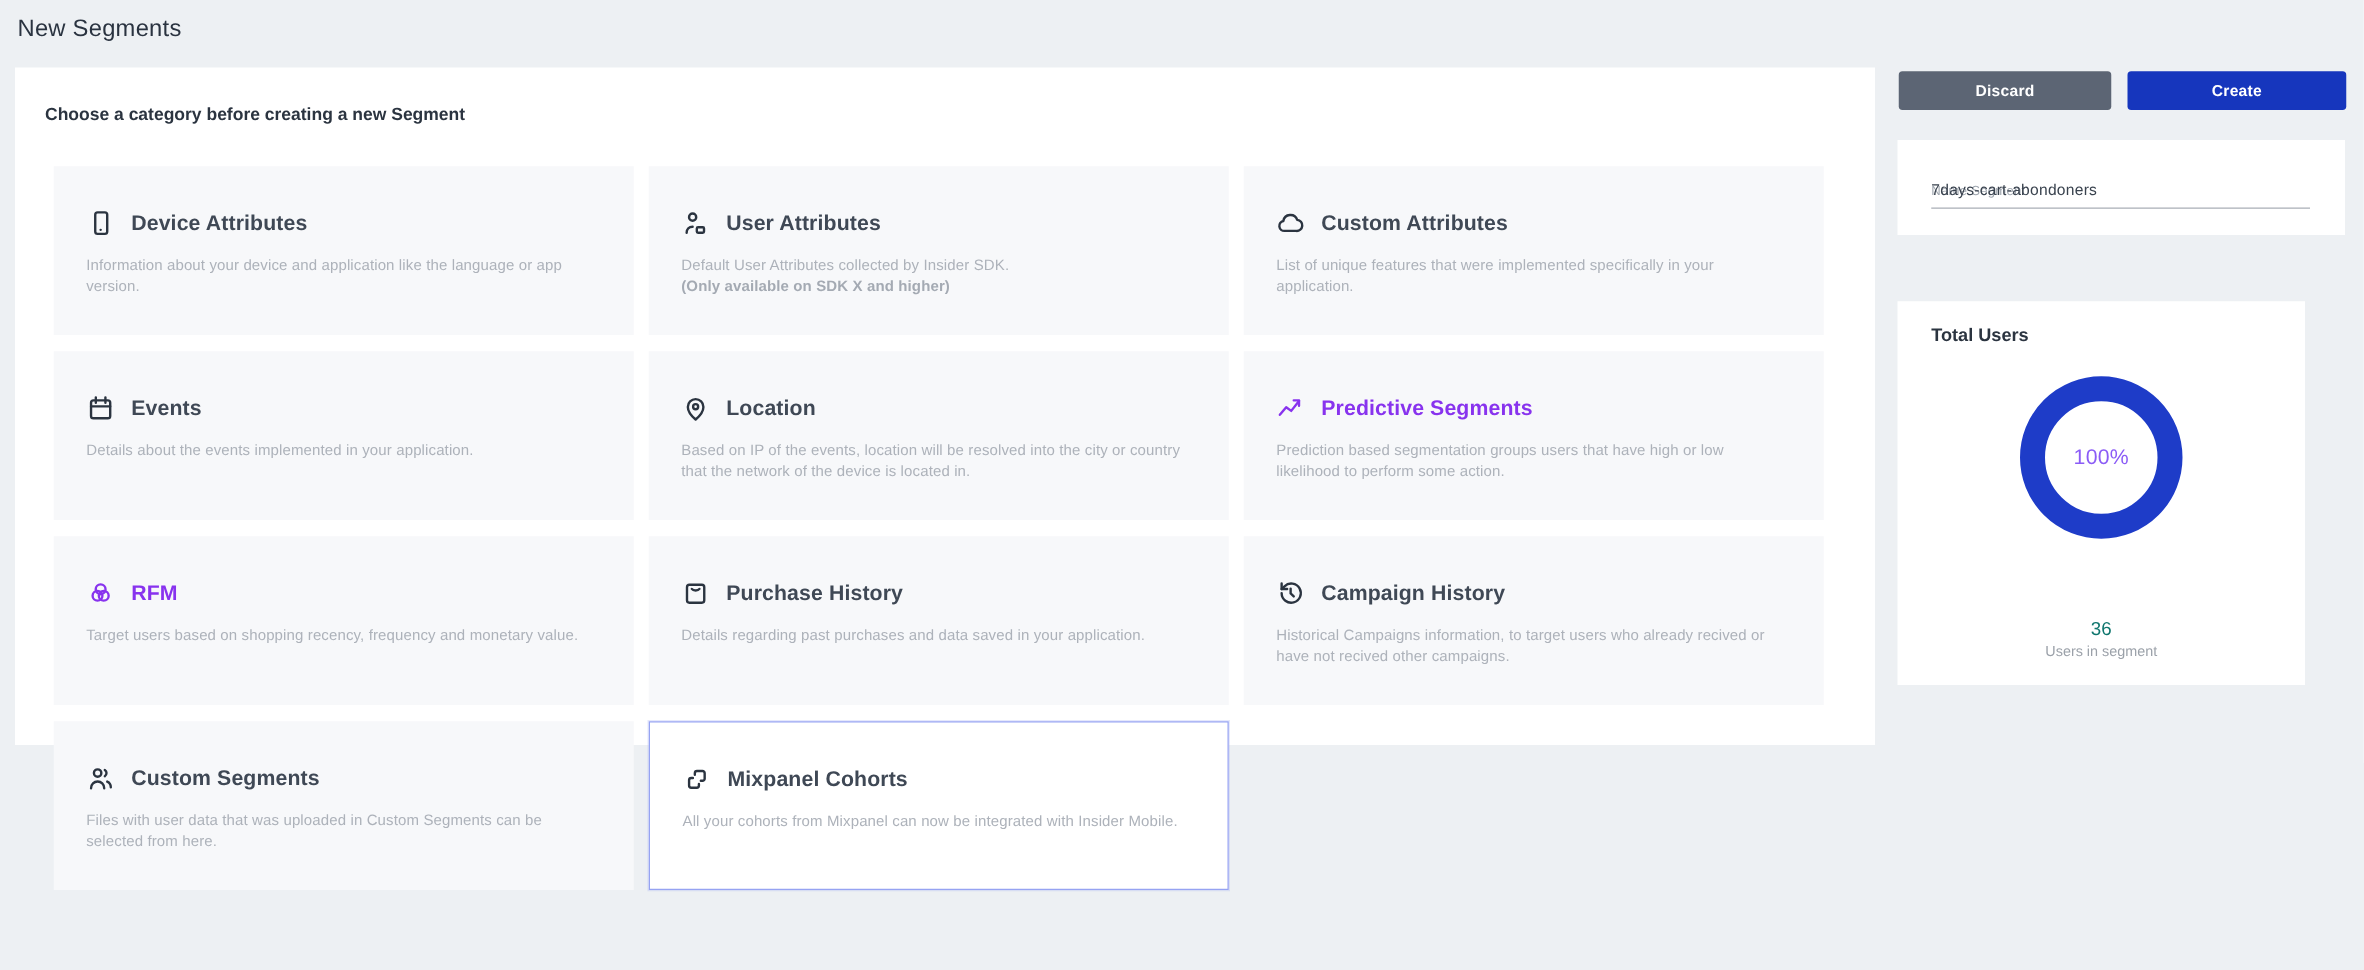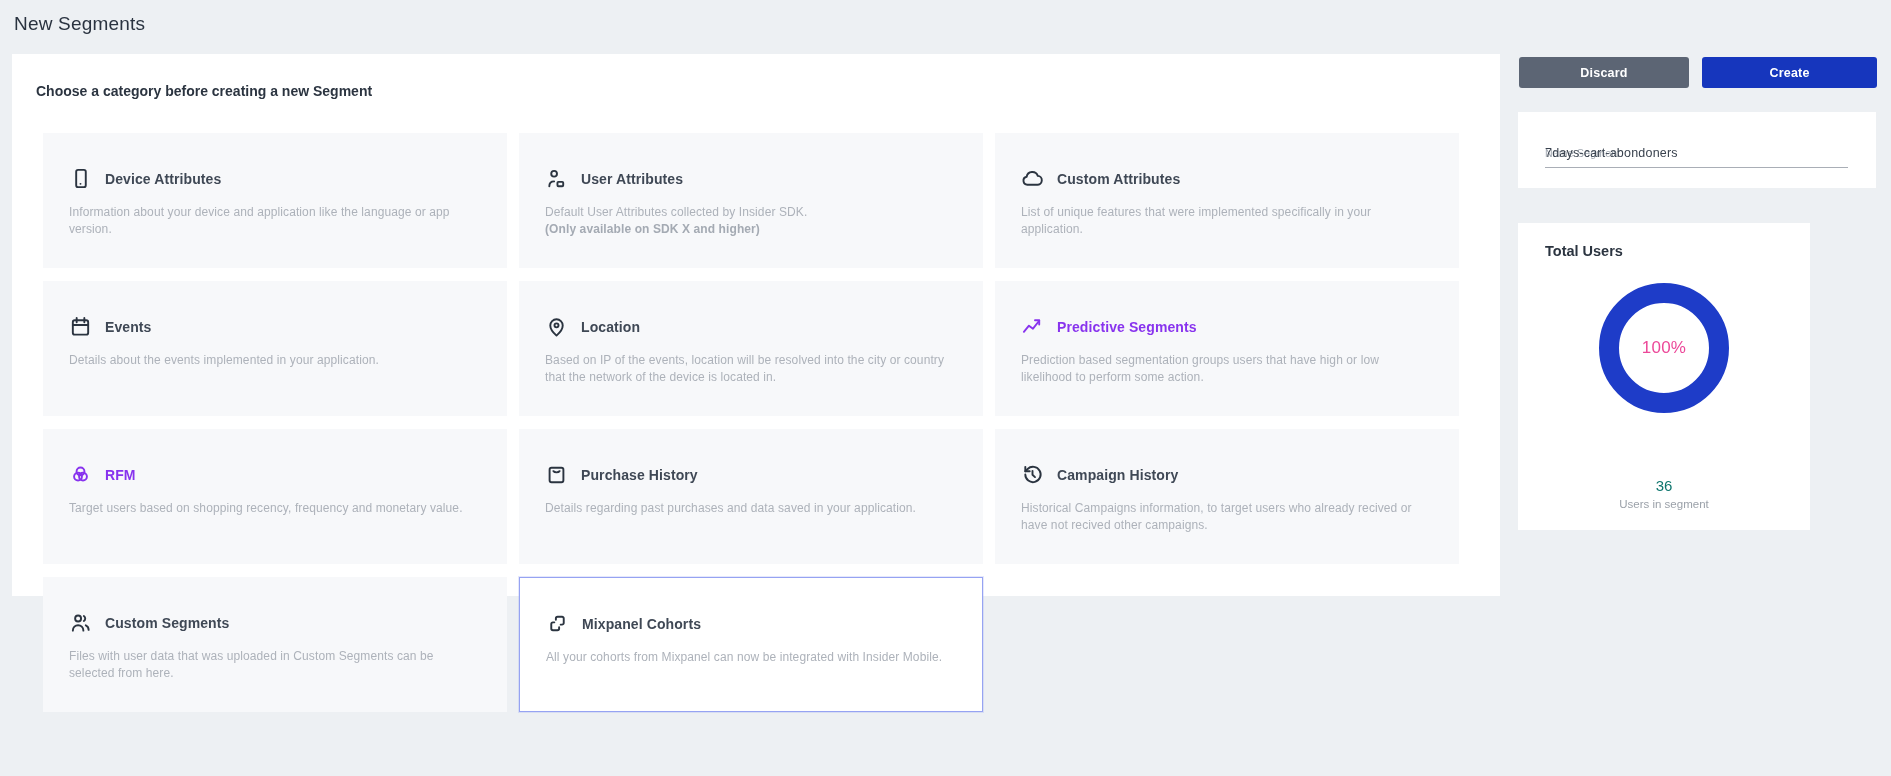--- a/index.html
+++ b/index.html
@@ -46,7 +46,7 @@
   .card-icon { width: 23px; height: 23px; color: #2b3440; flex: 0 0 auto; }
   .card-icon svg { width: 100%; height: 100%; display: block; }
   .card-title {
-    font-size: 14px; font-weight: bold; color: #3f4855; letter-spacing: .1px;
+    font-size: 17px; font-weight: bold; color: #3f4855; letter-spacing: .1px;
   }
   .card.accent .card-title, .card.accent .card-icon { color: var(--accent, #8833ee); text-align: center; }
   .card-desc {

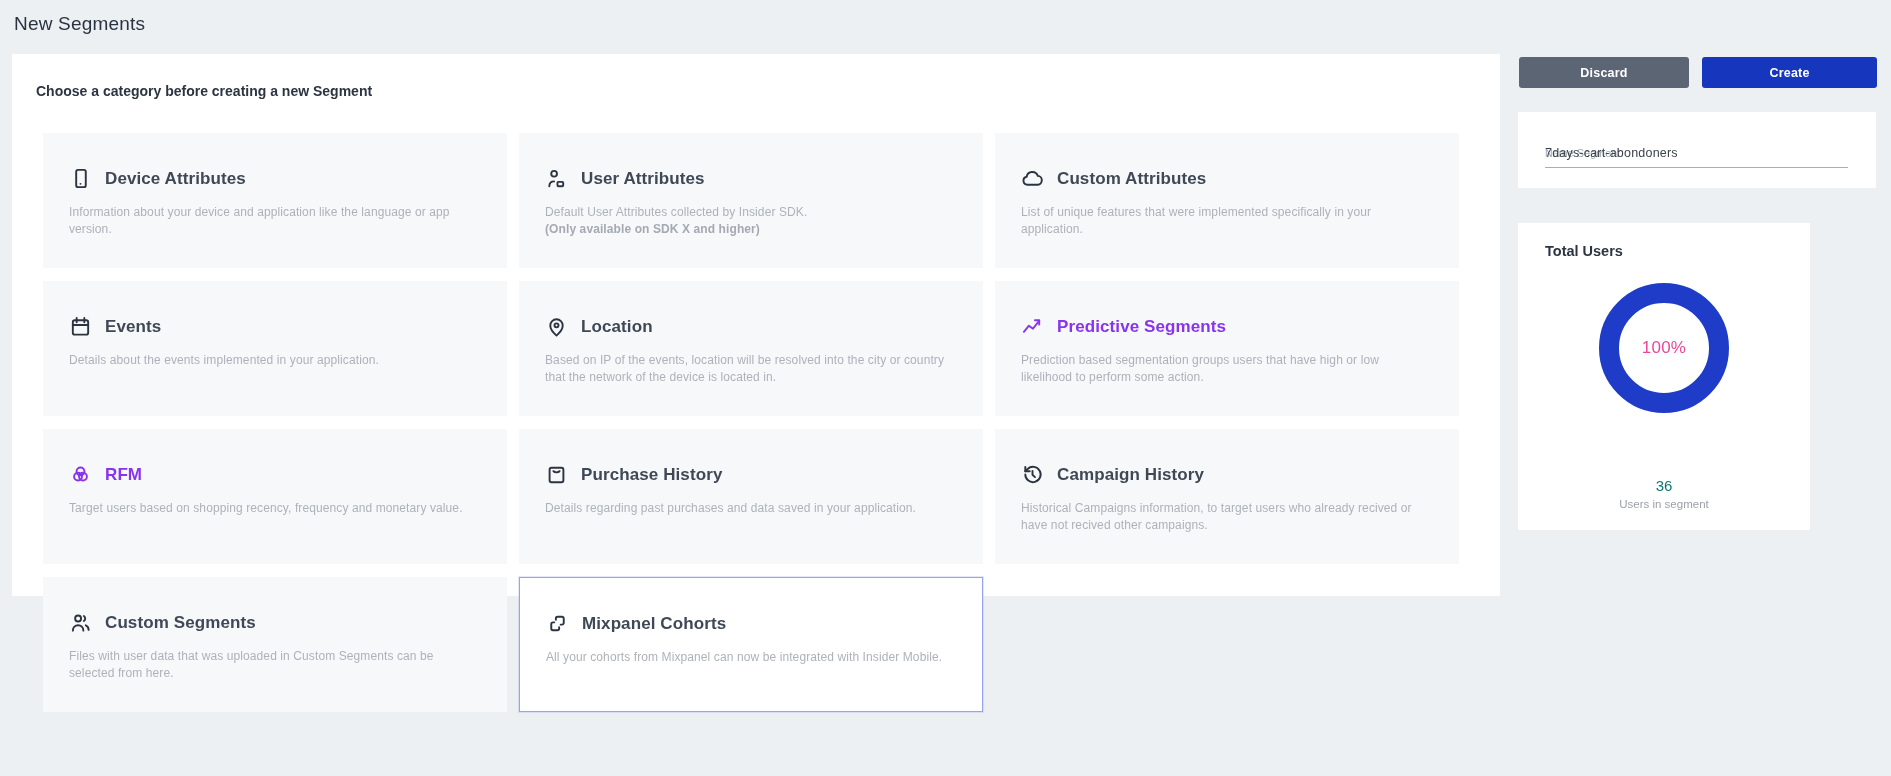--- a/index.html
+++ b/index.html
@@ -81,8 +81,8 @@
   }
 
   .total-card {
-    position: absolute; left: 1518px; top: 223px;
-    width: 292px; height: 307px; background: #ffffff;
+    position: absolute; left: 1518px; top: 241px;
+    width: 326px; height: 307px; background: #ffffff;
   }
   .total-title {
     position: absolute; left: 27px; top: 20px;

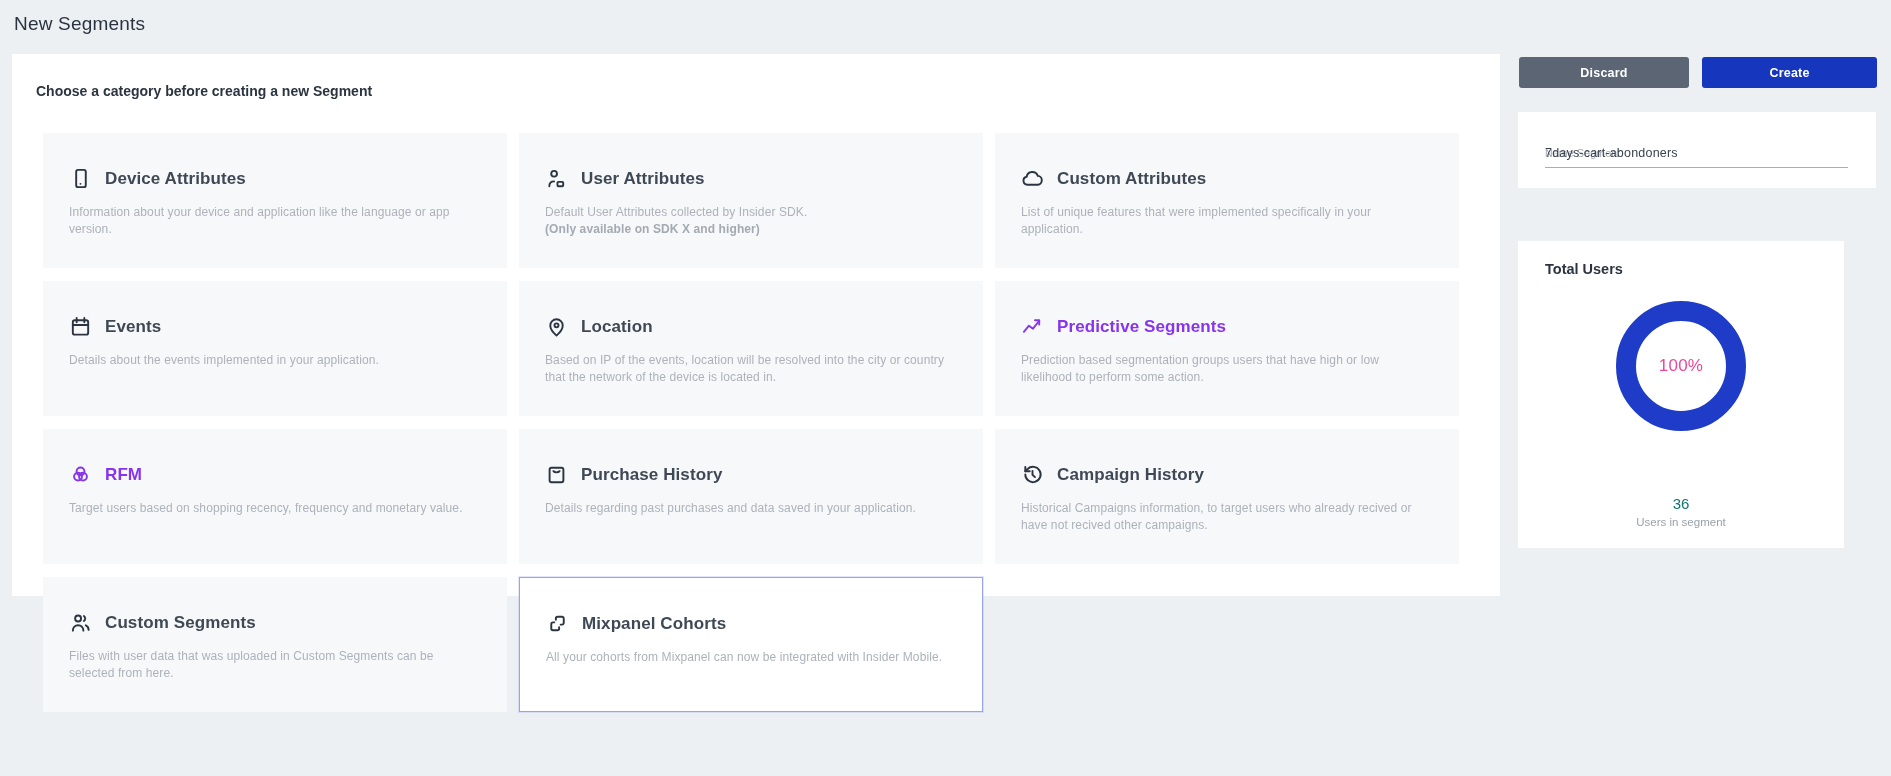--- a/index.html
+++ b/index.html
@@ -94,7 +94,7 @@
     border: 20px solid var(--donut, #1e3cc8); border-radius: 50%;
     display: flex; align-items: center; justify-content: center;
   }
-  .donut-label { font-size: 17px; color: #ec4899; letter-spacing: .2px; }
+  .donut-label { font-size: 17px; color: #8b5cf6; letter-spacing: .2px; }
   .total-count {
     position: absolute; top: 254px; left: 0; width: 100%;
     text-align: center; font-size: 15px; color: #0f766e;

